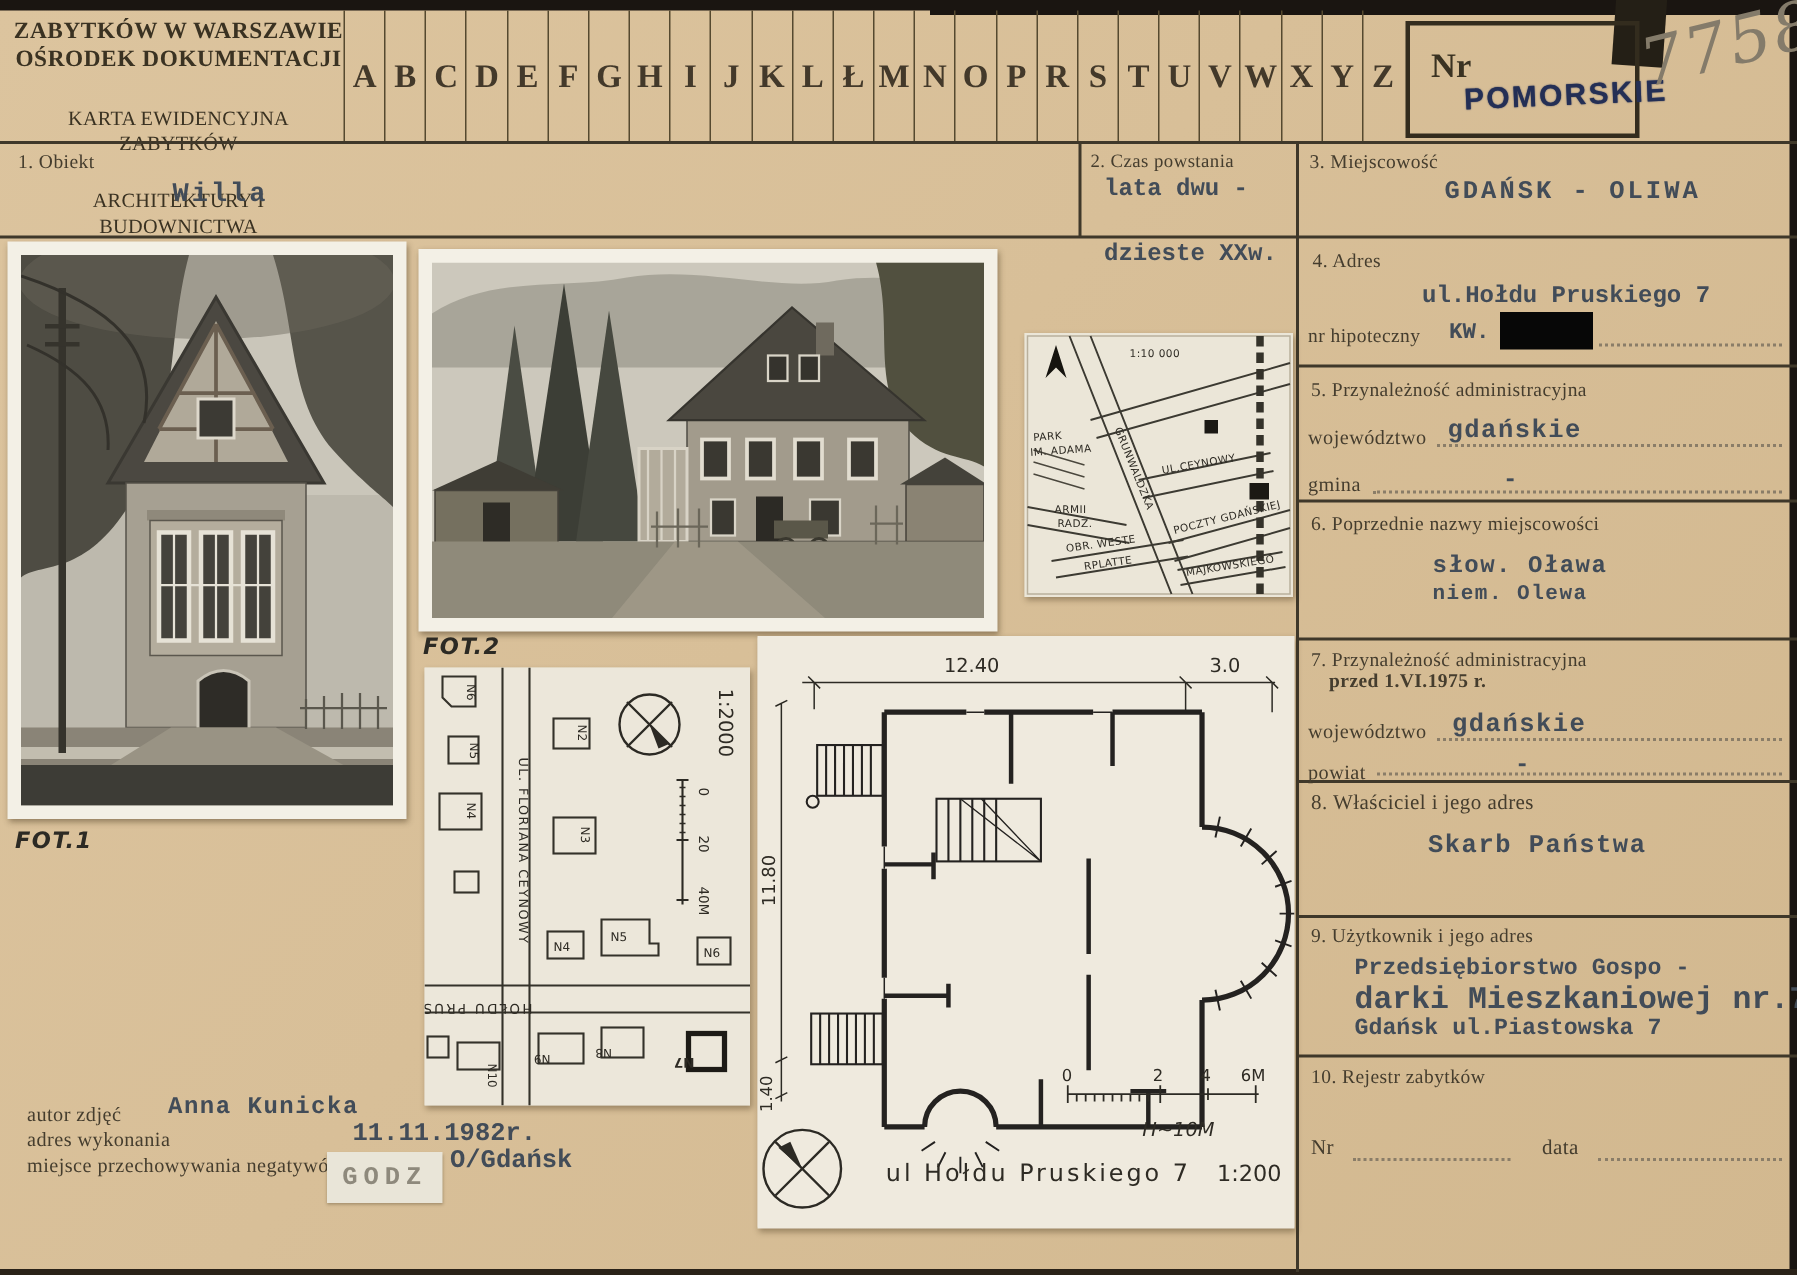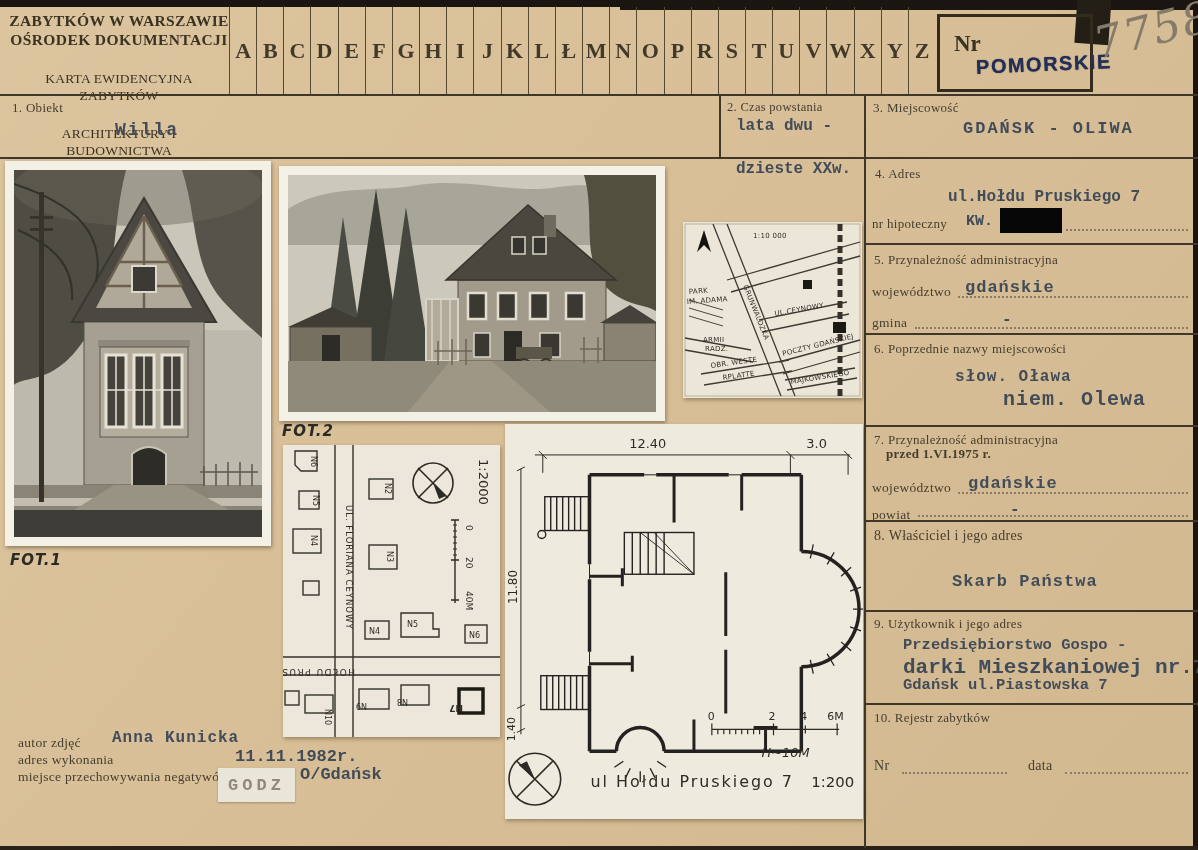--- a/index.html
+++ b/index.html
@@ -126,7 +126,7 @@
 
   <div class="plabel" style="left:874px;top:341px;">6. Poprzednie nazwy miejscowości</div>
   <div class="typed" style="left:955px;top:368px;font-size:16px;letter-spacing:1px;">słow. Oława</div>
-  <div class="typed" style="left:955px;top:388px;font-size:20px;letter-spacing:1px;margin-left:48px;">niem. Olewa</div>
+  <div class="typed" style="left:955px;top:388px;font-size:14px;letter-spacing:1px;">niem. Olewa</div>
 
   <div class="plabel" style="left:874px;top:432px;">7. Przynależność administracyjna</div>
   <div class="plabel" style="left:886px;top:446px;font-weight:bold;">przed 1.VI.1975 r.</div>

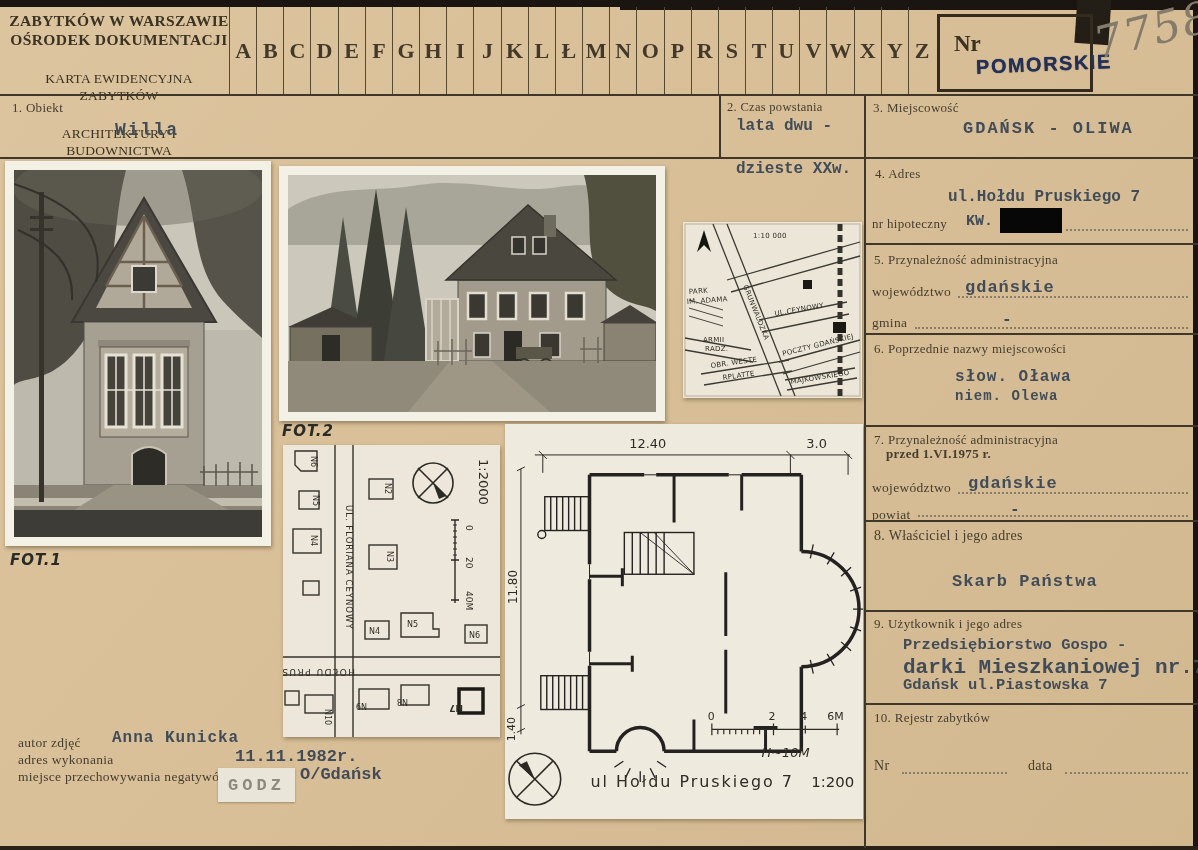--- a/index.html
+++ b/index.html
@@ -138,7 +138,7 @@
   <div class="dots" style="left:918px;top:515px;width:270px;"></div>
 
   <div class="plabel" style="left:874px;top:528px;font-size:14px;">8. Właściciel i jego adres</div>
-  <div class="typed" style="left:952px;top:555px;font-size:17px;letter-spacing:1px;margin-top:17px;">Skarb Państwa</div>
+  <div class="typed" style="left:952px;top:555px;font-size:17px;letter-spacing:1px;">Skarb Państwa</div>
 
   <div class="plabel" style="left:874px;top:616px;">9. Użytkownik i jego adres</div>
   <div class="typed" style="left:903px;top:636px;font-size:15.5px;">Przedsiębiorstwo Gospo -</div>

